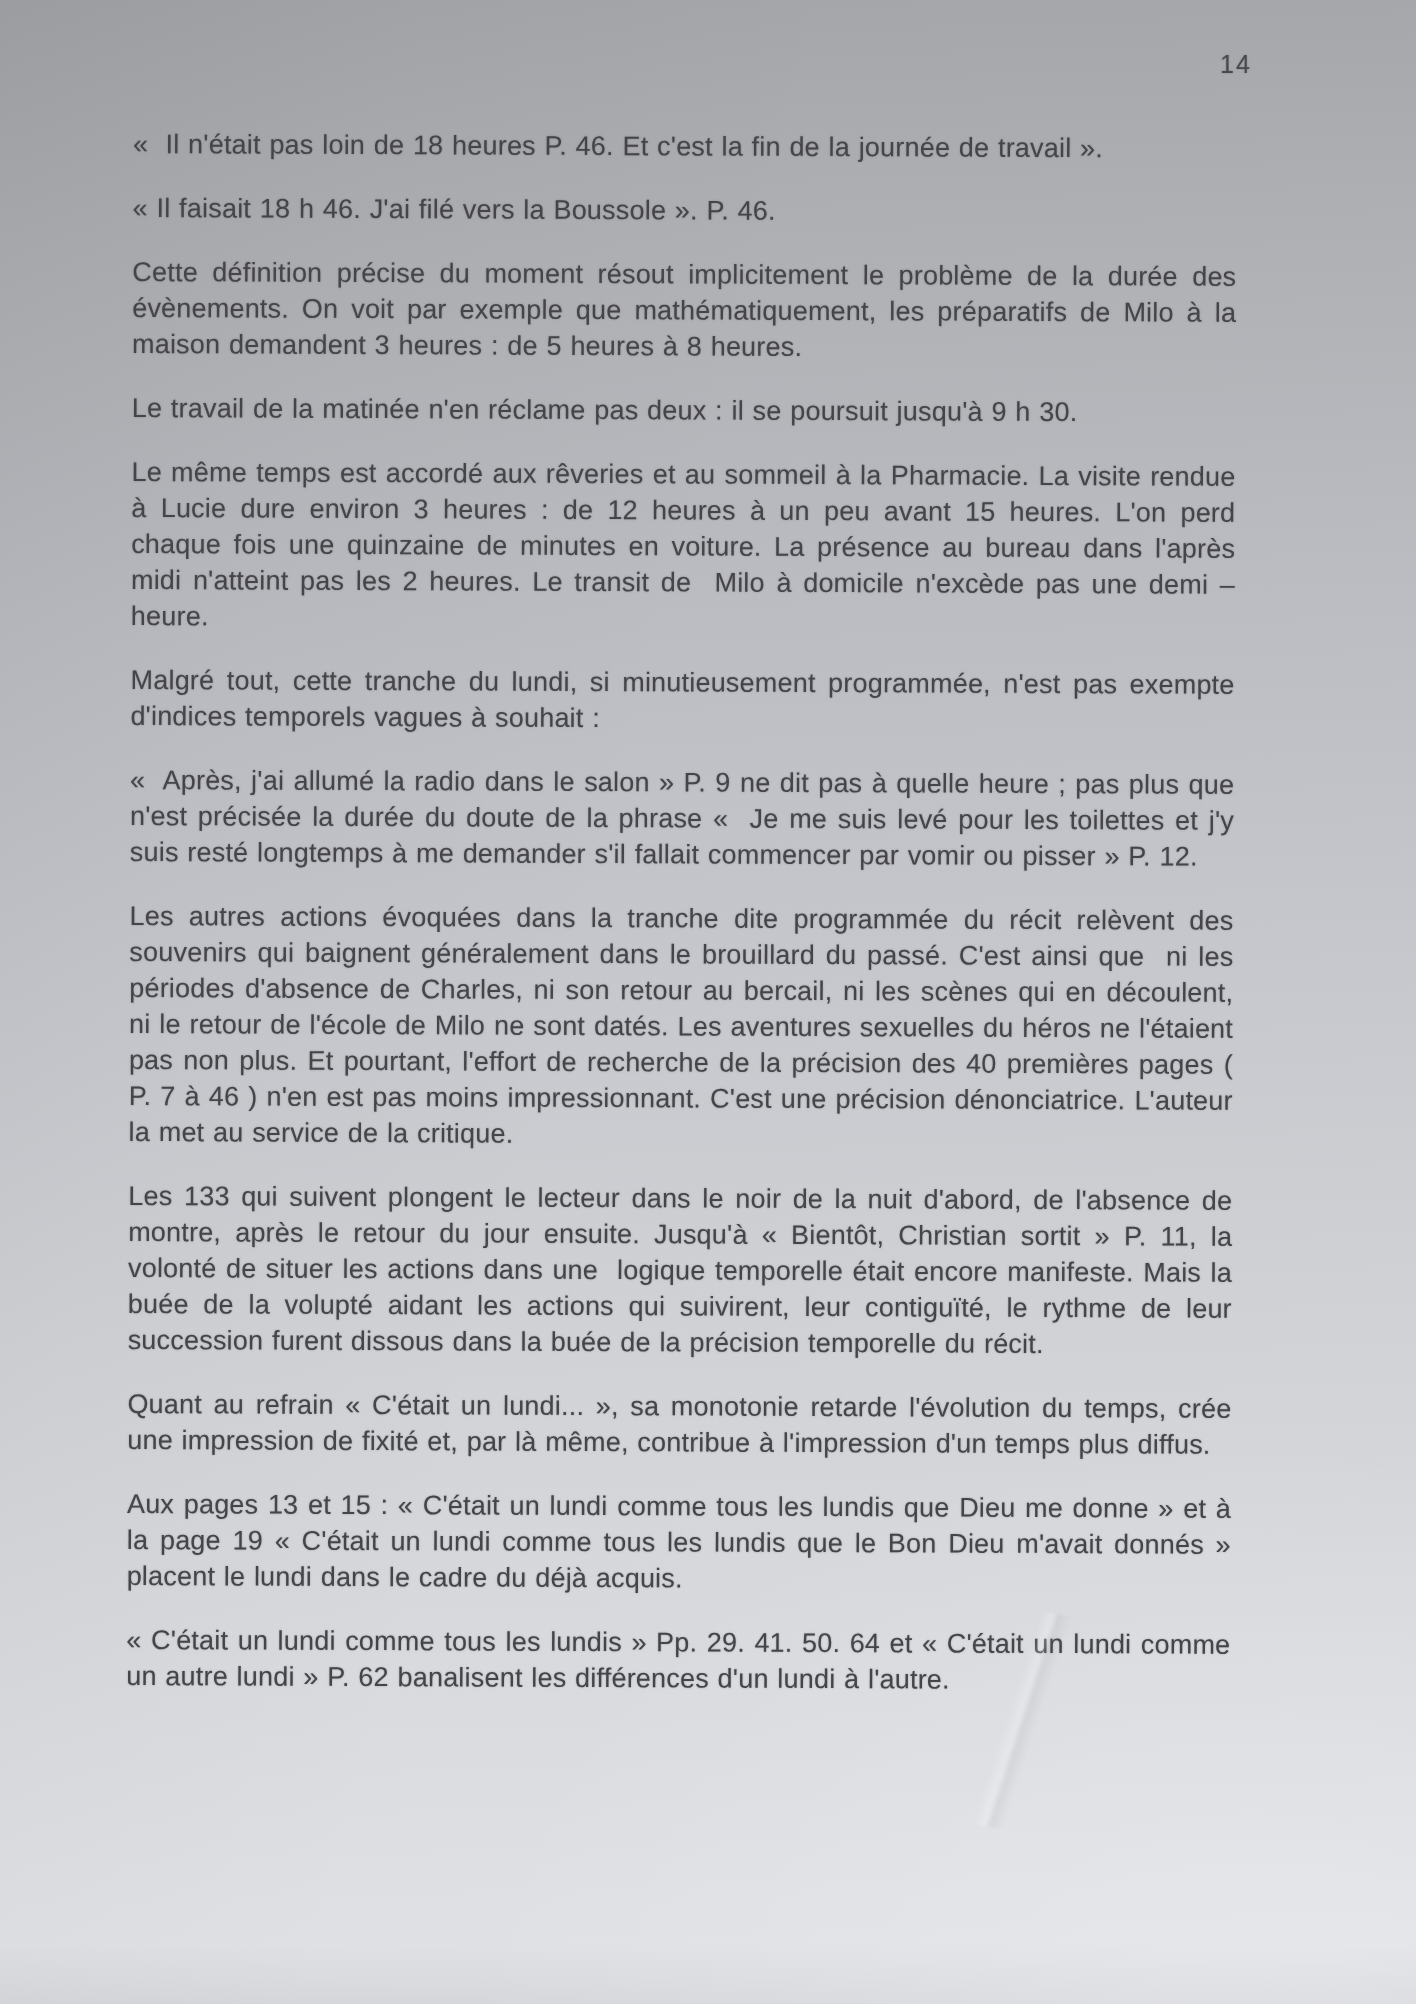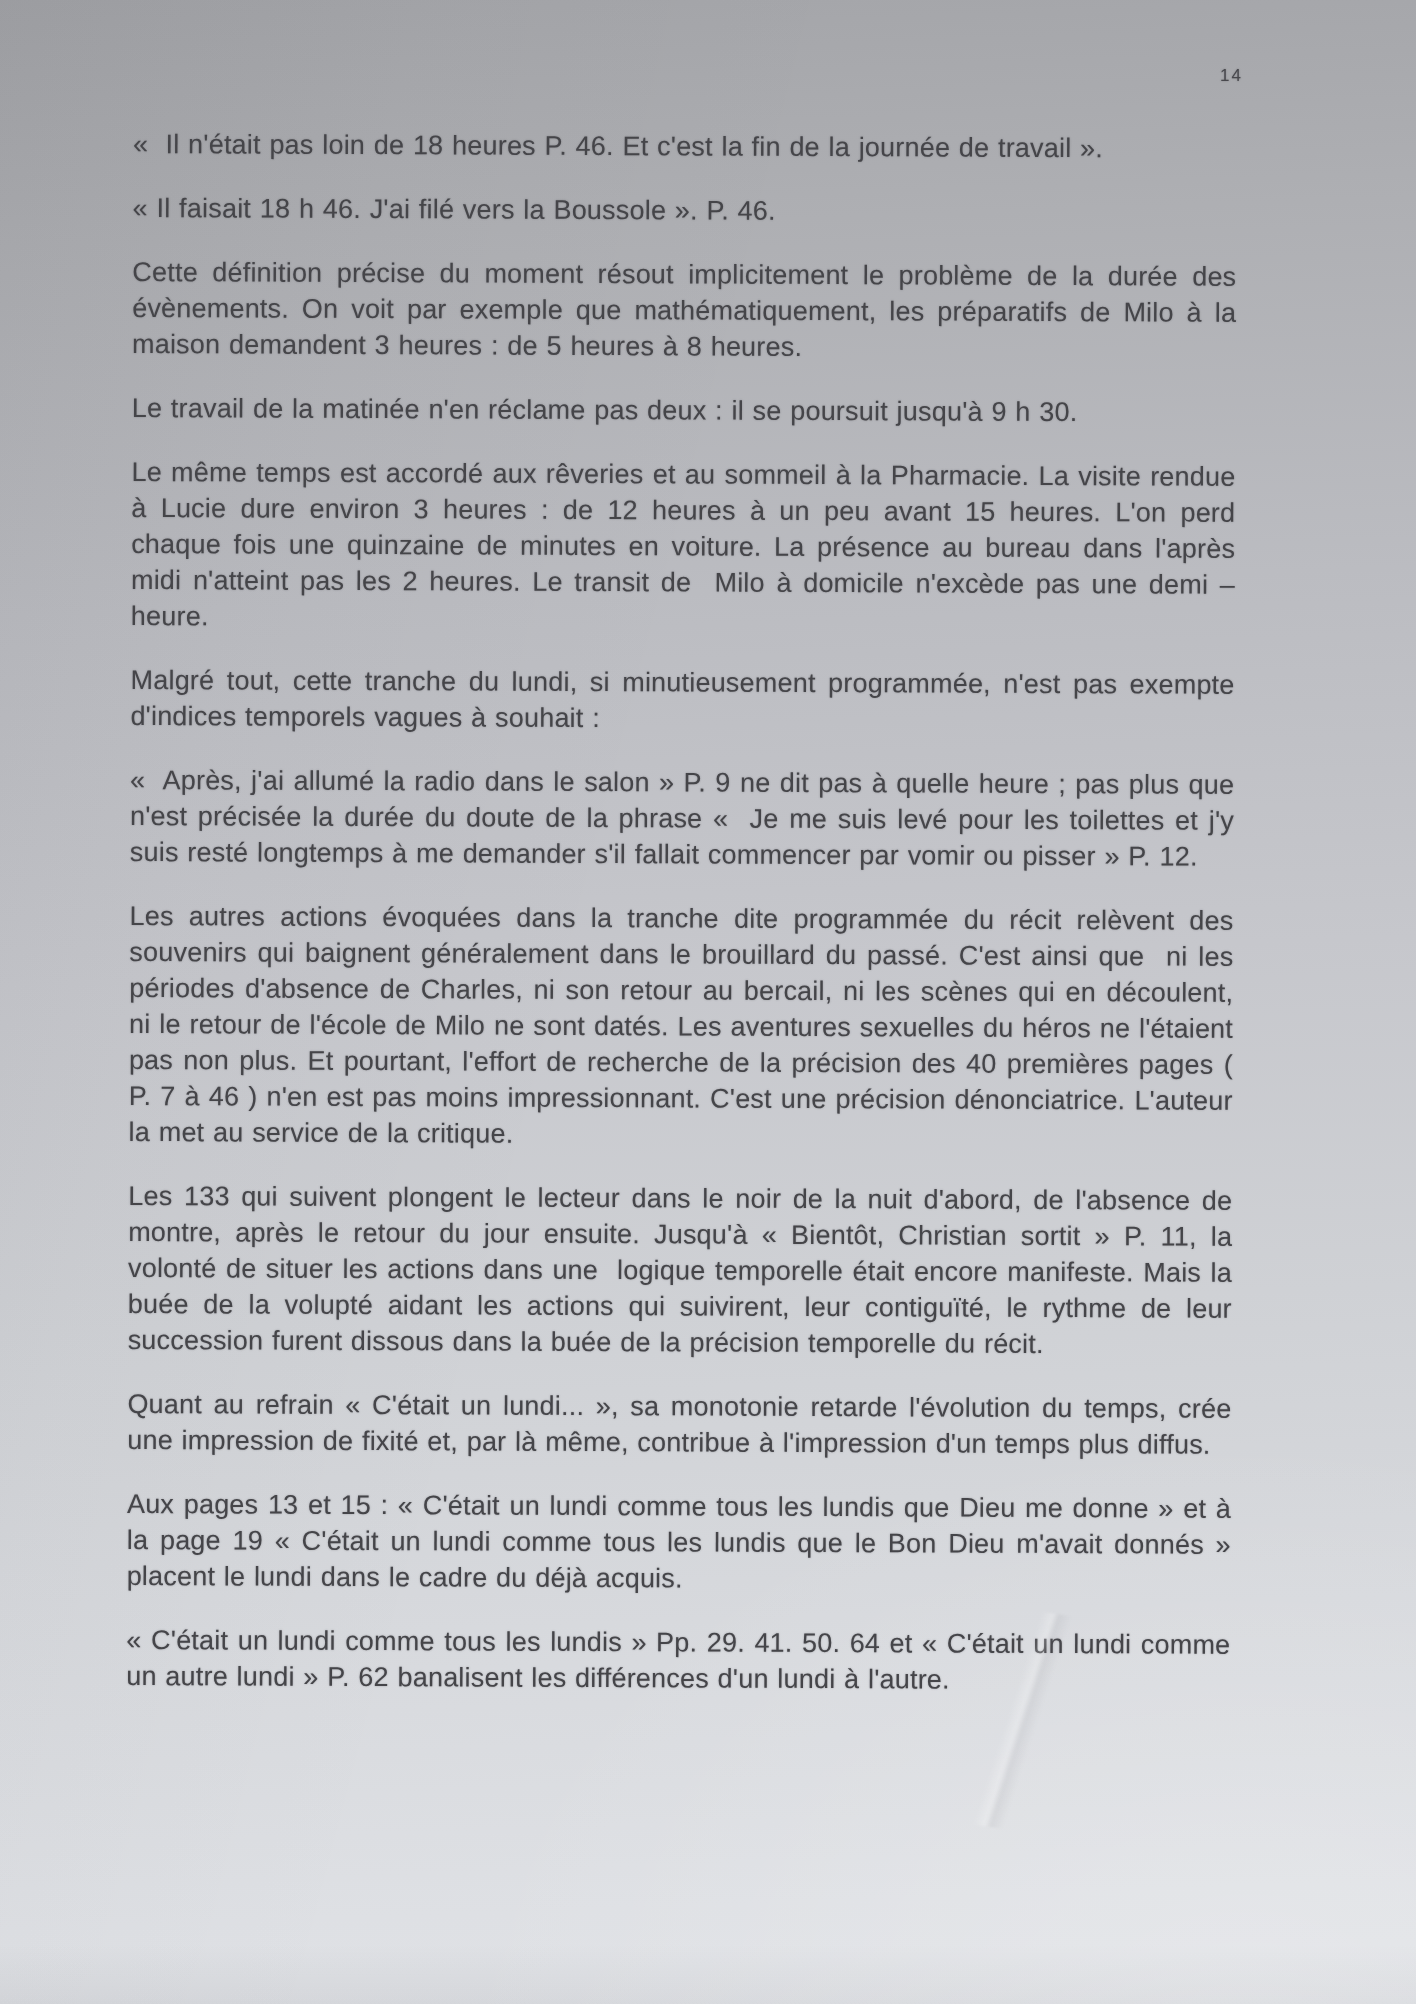--- a/index.html
+++ b/index.html
@@ -58,8 +58,8 @@
   .page-number {
     position: absolute;
     left: 1220px;
-    top: 66px;
-    font-size: 17px;
+    top: 50px;
+    font-size: 25px;
     letter-spacing: 2px;
     color: #48484d;
     text-shadow: 0 0 2px rgba(70,70,78,0.45);

